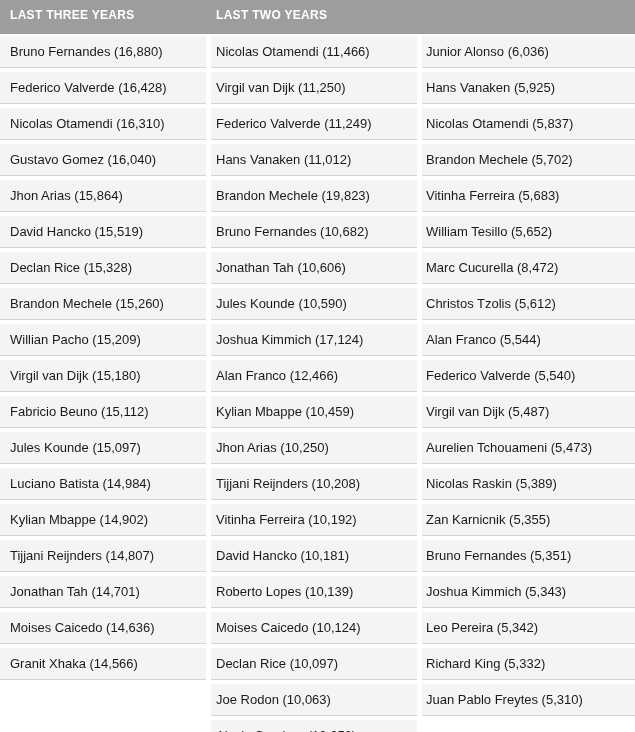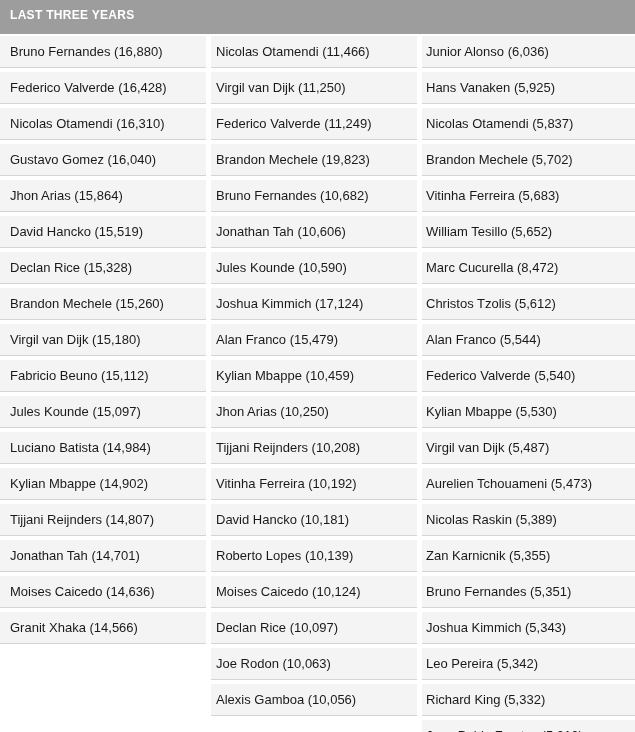--- a/index.html
+++ b/index.html
@@ -53,6 +53,7 @@
 <div class="board">
   <div class="headerbar">
     <div class="hcell">LAST THREE YEARS</div>
+    <div class="hcell">LAST TWO YEARS</div>
   </div>
   <div class="cols">
     <div class="colrows">

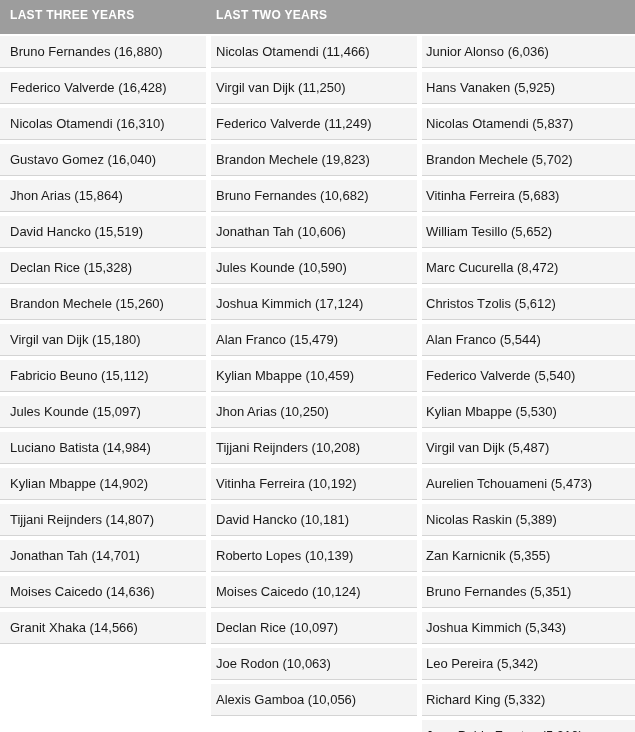--- a/index.html
+++ b/index.html
@@ -79,6 +79,7 @@
         <div class="row">Nicolas Otamendi (11,466)</div>
         <div class="row">Virgil van Dijk (11,250)</div>
         <div class="row">Federico Valverde (11,249)</div>
+        <div class="row">Hans Vanaken (11,012)</div>
         <div class="row">Brandon Mechele (19,823)</div>
         <div class="row">Bruno Fernandes (10,682)</div>
         <div class="row">Jonathan Tah (10,606)</div>

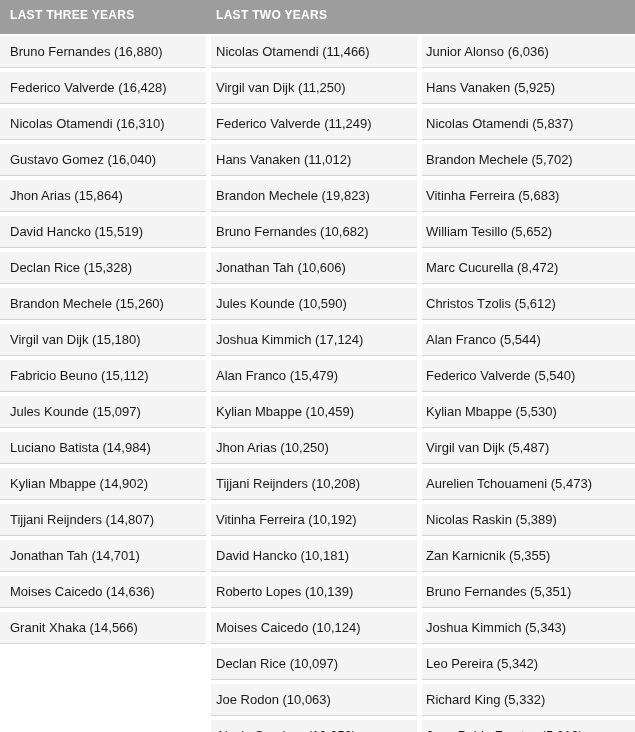--- a/index.html
+++ b/index.html
@@ -65,6 +65,7 @@
         <div class="row">David Hancko (15,519)</div>
         <div class="row">Declan Rice (15,328)</div>
         <div class="row">Brandon Mechele (15,260)</div>
+        <div class="row">Willian Pacho (15,209)</div>
         <div class="row">Virgil van Dijk (15,180)</div>
         <div class="row">Fabricio Beuno (15,112)</div>
         <div class="row">Jules Kounde (15,097)</div>

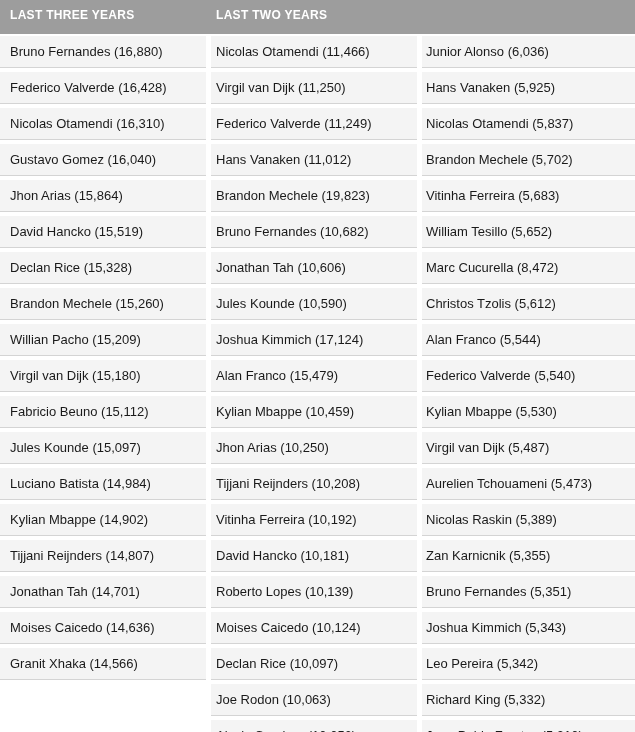--- a/index.html
+++ b/index.html
@@ -86,7 +86,7 @@
         <div class="row">Jonathan Tah (10,606)</div>
         <div class="row">Jules Kounde (10,590)</div>
         <div class="row">Joshua Kimmich (17,124)</div>
-        <div class="row">Alan Franco (15,479)</div>
+        <div class="row">Alan Franco (12,466)</div>
         <div class="row">Kylian Mbappe (10,459)</div>
         <div class="row">Jhon Arias (10,250)</div>
         <div class="row">Tijjani Reijnders (10,208)</div>

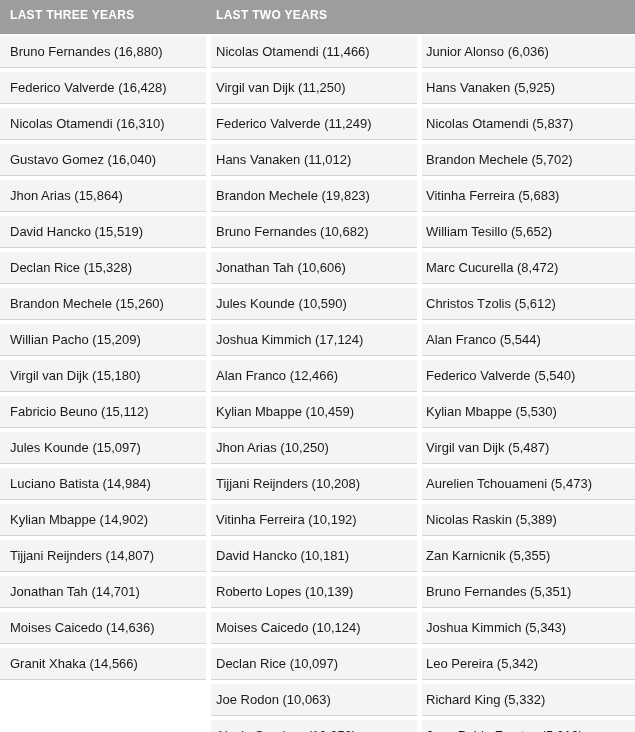--- a/index.html
+++ b/index.html
@@ -109,7 +109,6 @@
         <div class="row">Christos Tzolis (5,612)</div>
         <div class="row">Alan Franco (5,544)</div>
         <div class="row">Federico Valverde (5,540)</div>
-        <div class="row">Kylian Mbappe (5,530)</div>
         <div class="row">Virgil van Dijk (5,487)</div>
         <div class="row">Aurelien Tchouameni (5,473)</div>
         <div class="row">Nicolas Raskin (5,389)</div>

